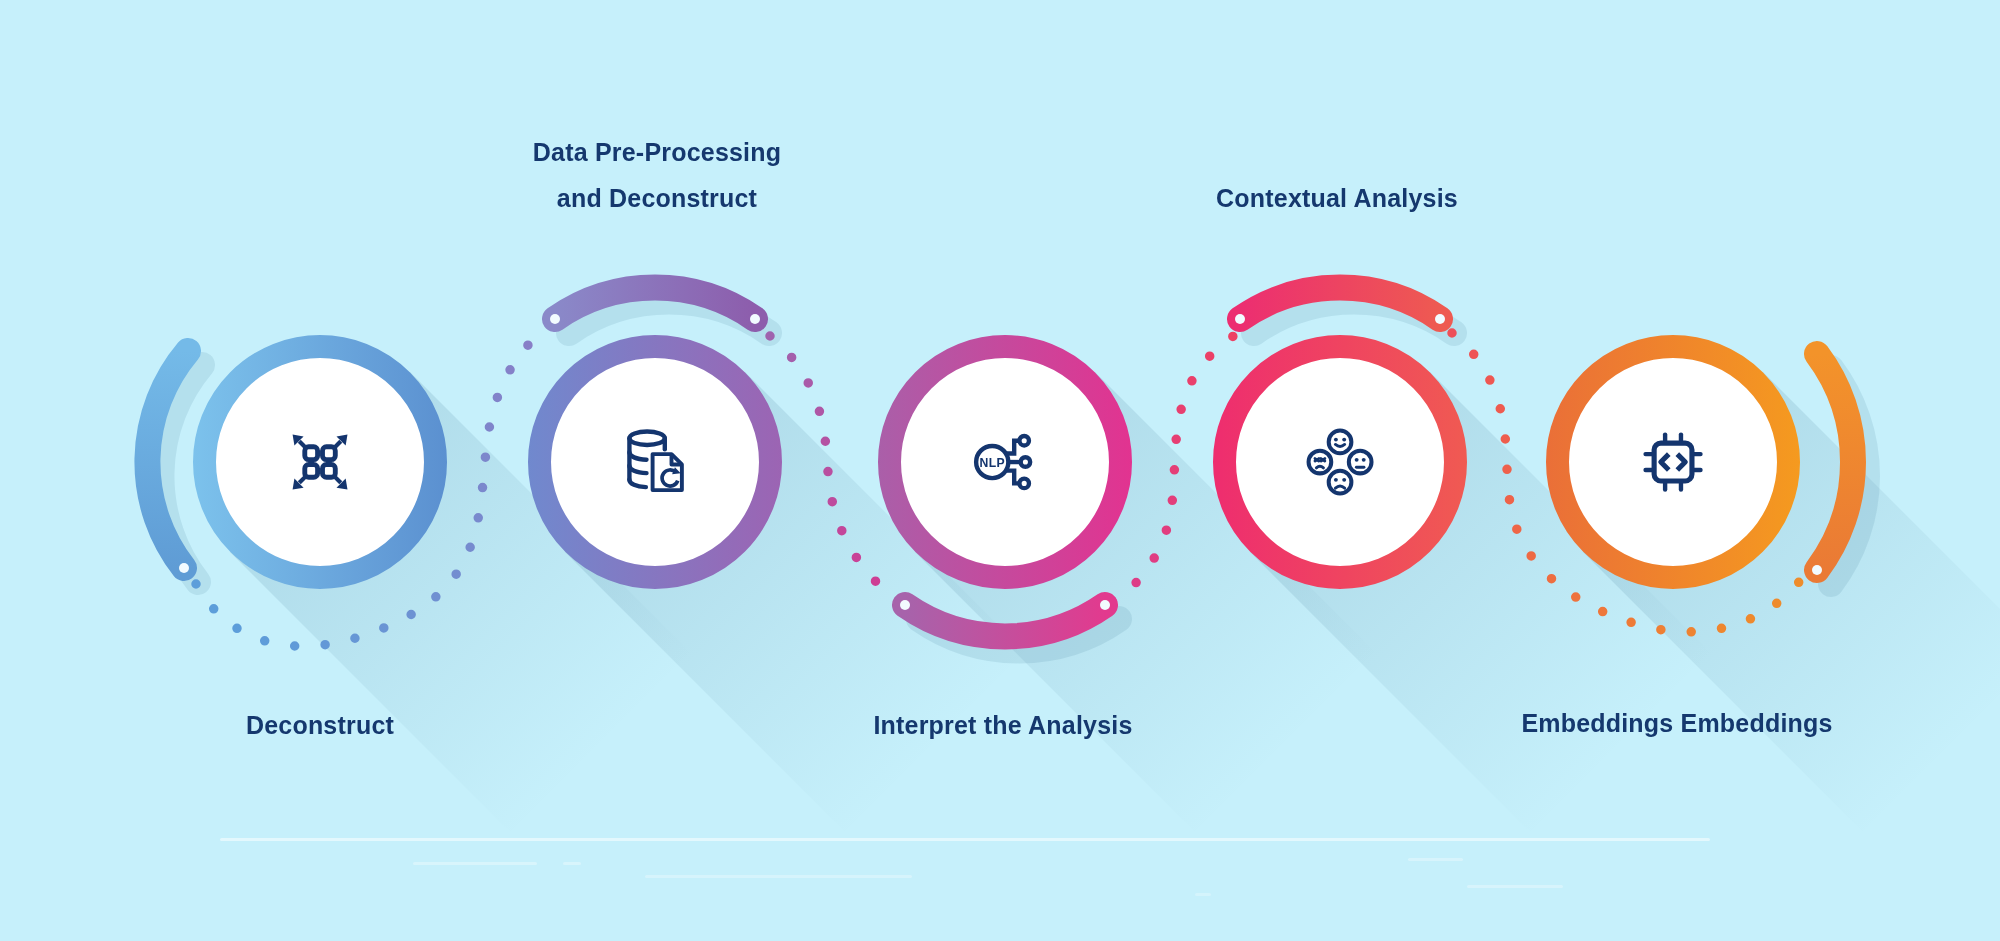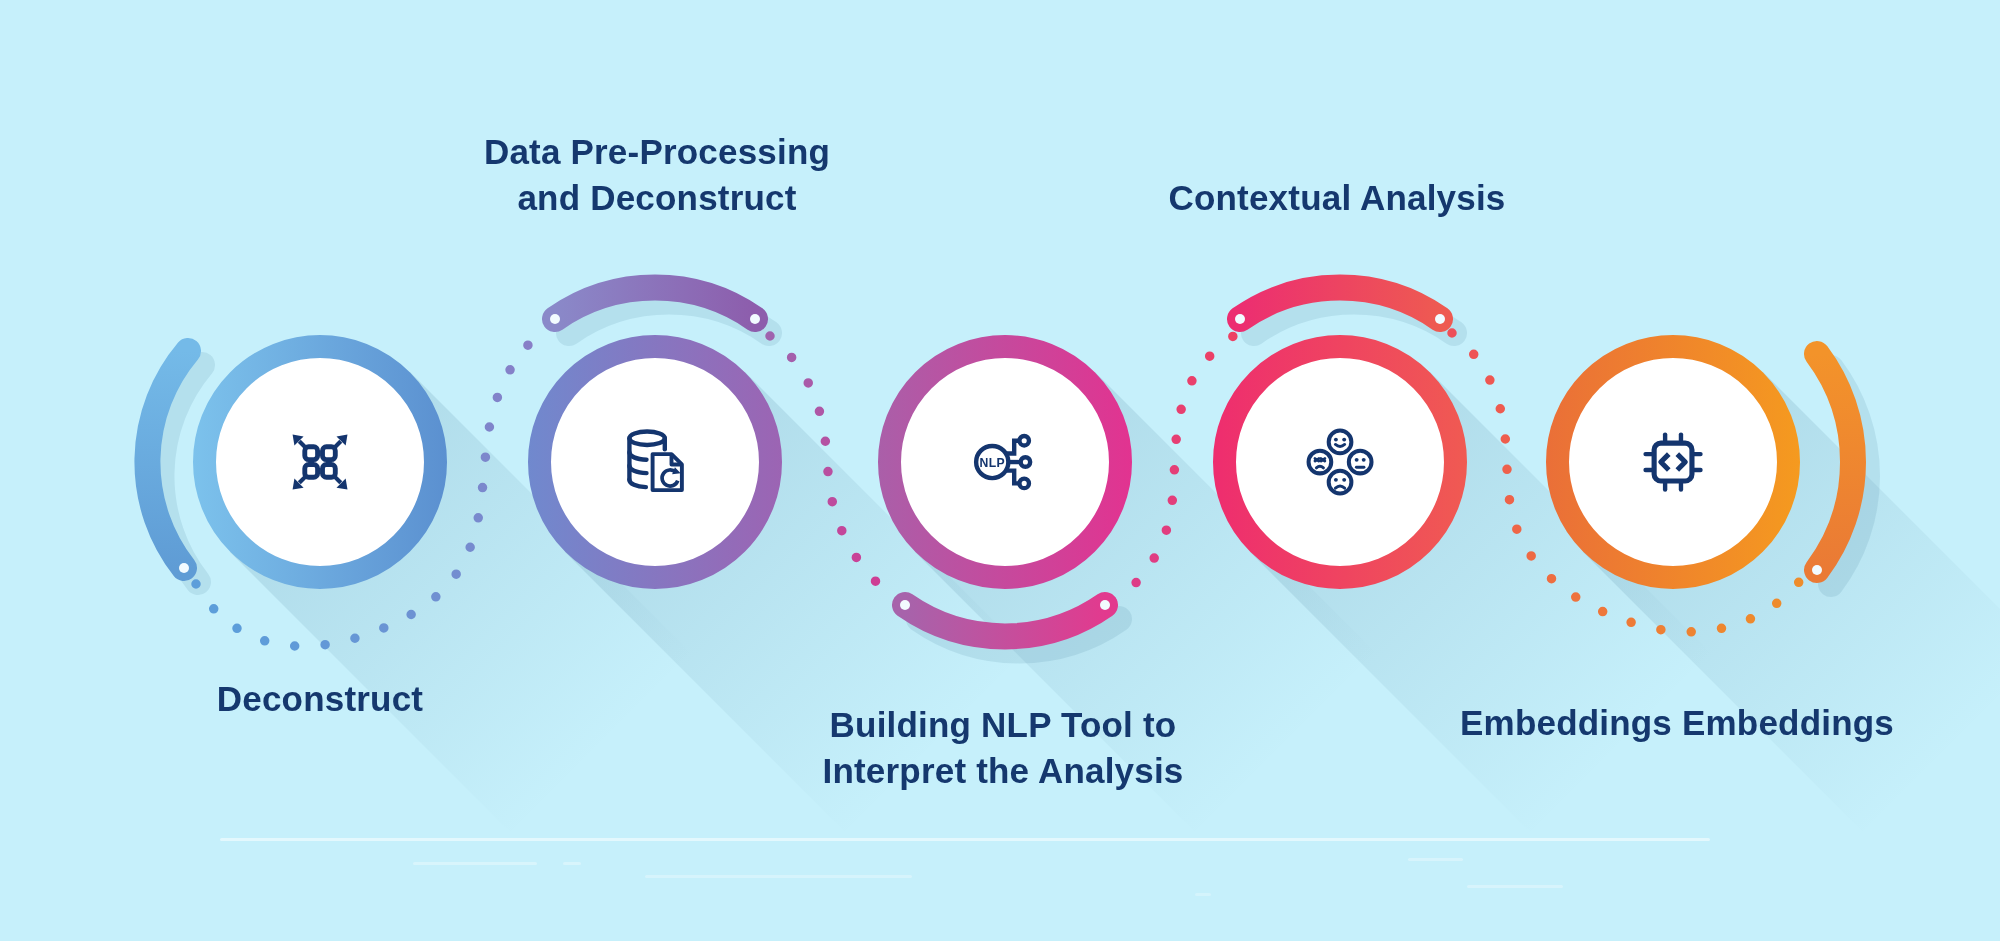--- a/index.html
+++ b/index.html
@@ -10,7 +10,7 @@
   .flow-svg{position:absolute;left:0;top:0;}
   .step-label{
     position:absolute;width:520px;text-align:center;color:#15386e;
-    font-weight:700;font-size:35px;line-height:46px;letter-spacing:.2px;
+    font-weight:700;font-size:25px;line-height:46px;letter-spacing:.2px;
   }
   .decor-line{position:absolute;height:3px;background:#ffffff;border-radius:2px;}
 </style>

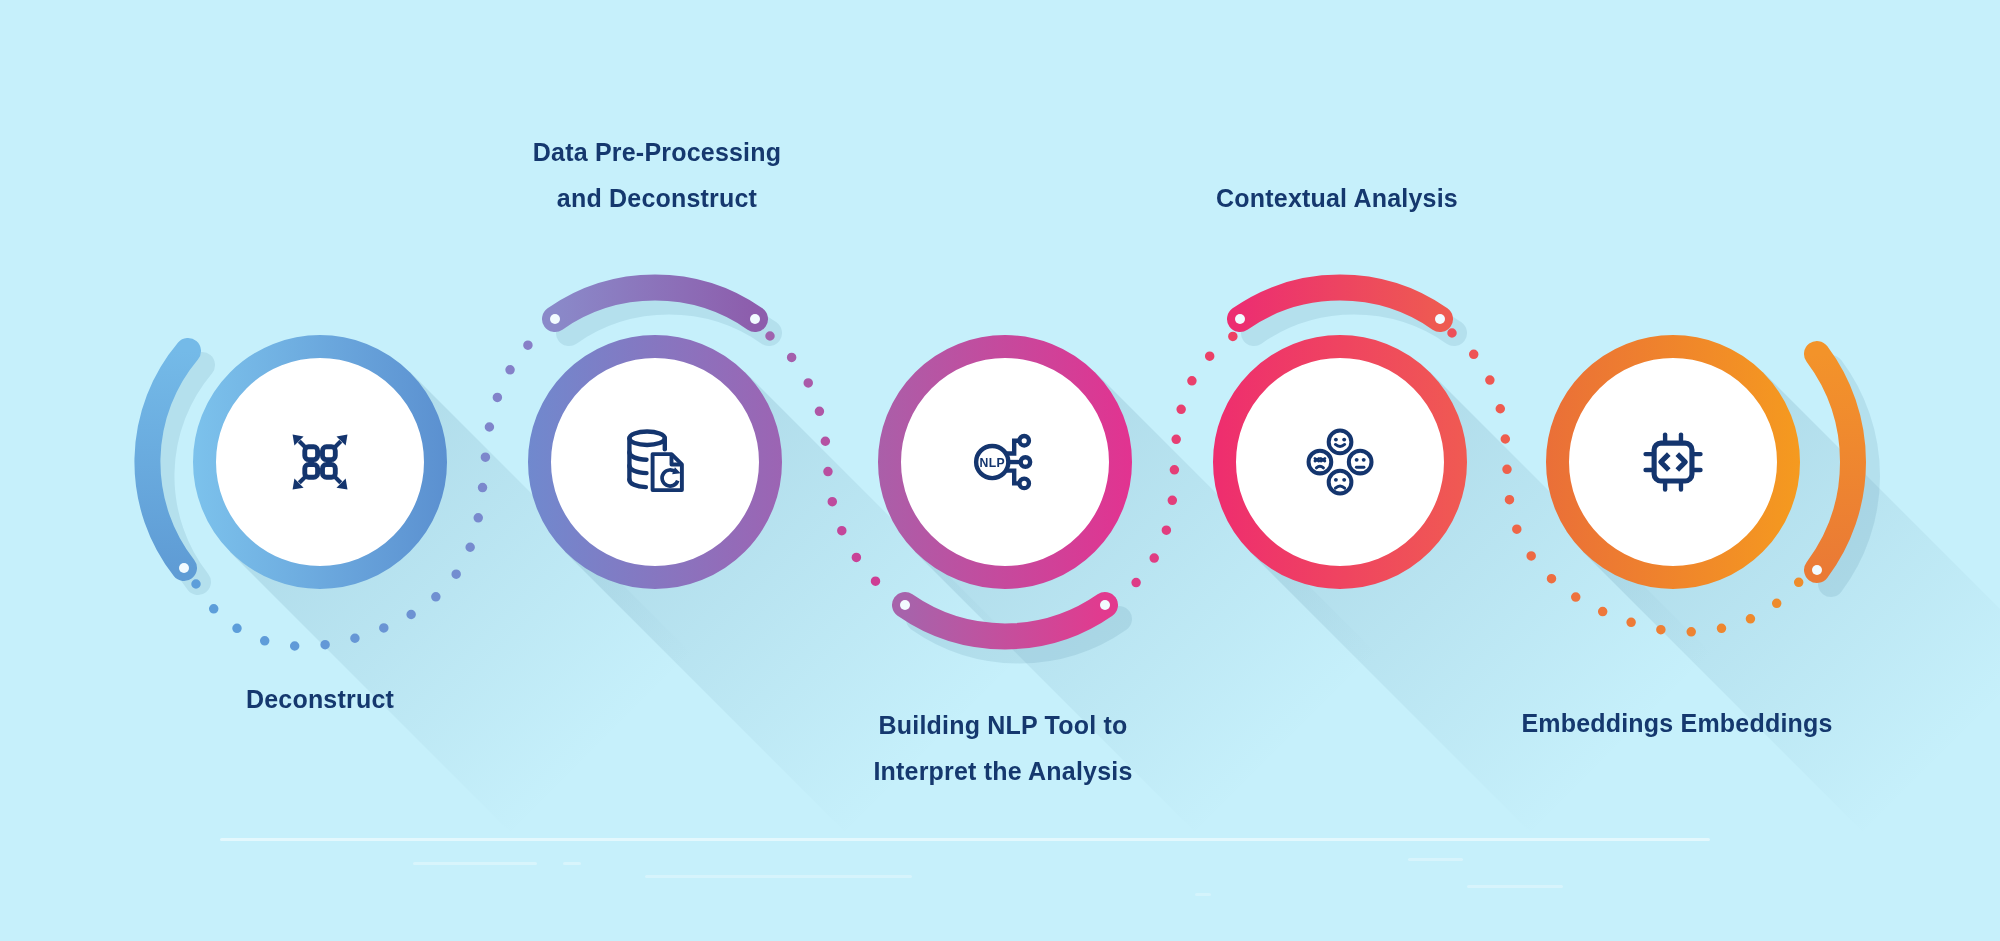--- a/index.html
+++ b/index.html
@@ -244,7 +244,7 @@
     </g>
   </svg>
 
-  <div class="step-label" style="left:60px;top:676px;">
+  <div class="step-label" style="left:60px;top:702px;">
     <div>Deconstruct</div>
   </div>
   <div class="step-label" style="left:397px;top:129px;">

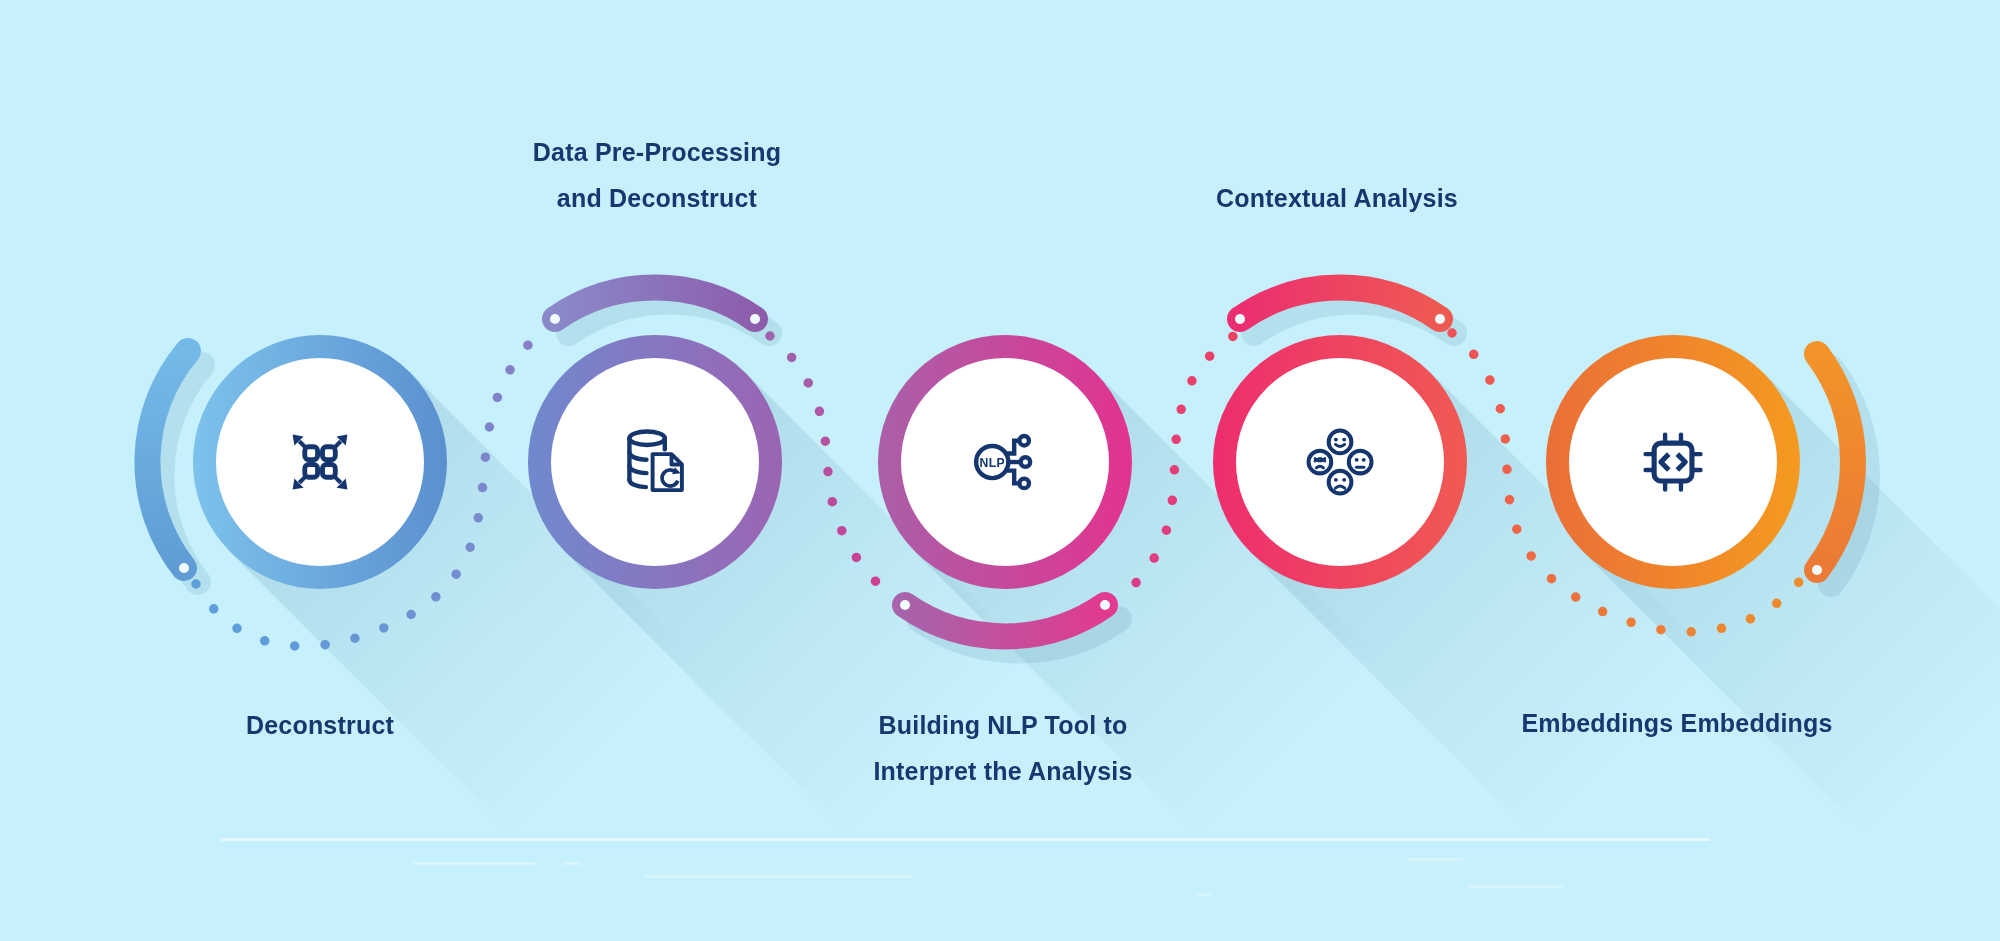--- a/index.html
+++ b/index.html
@@ -252,7 +252,6 @@
     <div>and Deconstruct</div>
   </div>
   <div class="step-label" style="left:743px;top:702px;">
-    <div>Building NLP Tool to</div>
     <div>Interpret the Analysis</div>
   </div>
   <div class="step-label" style="left:1077px;top:175px;">

